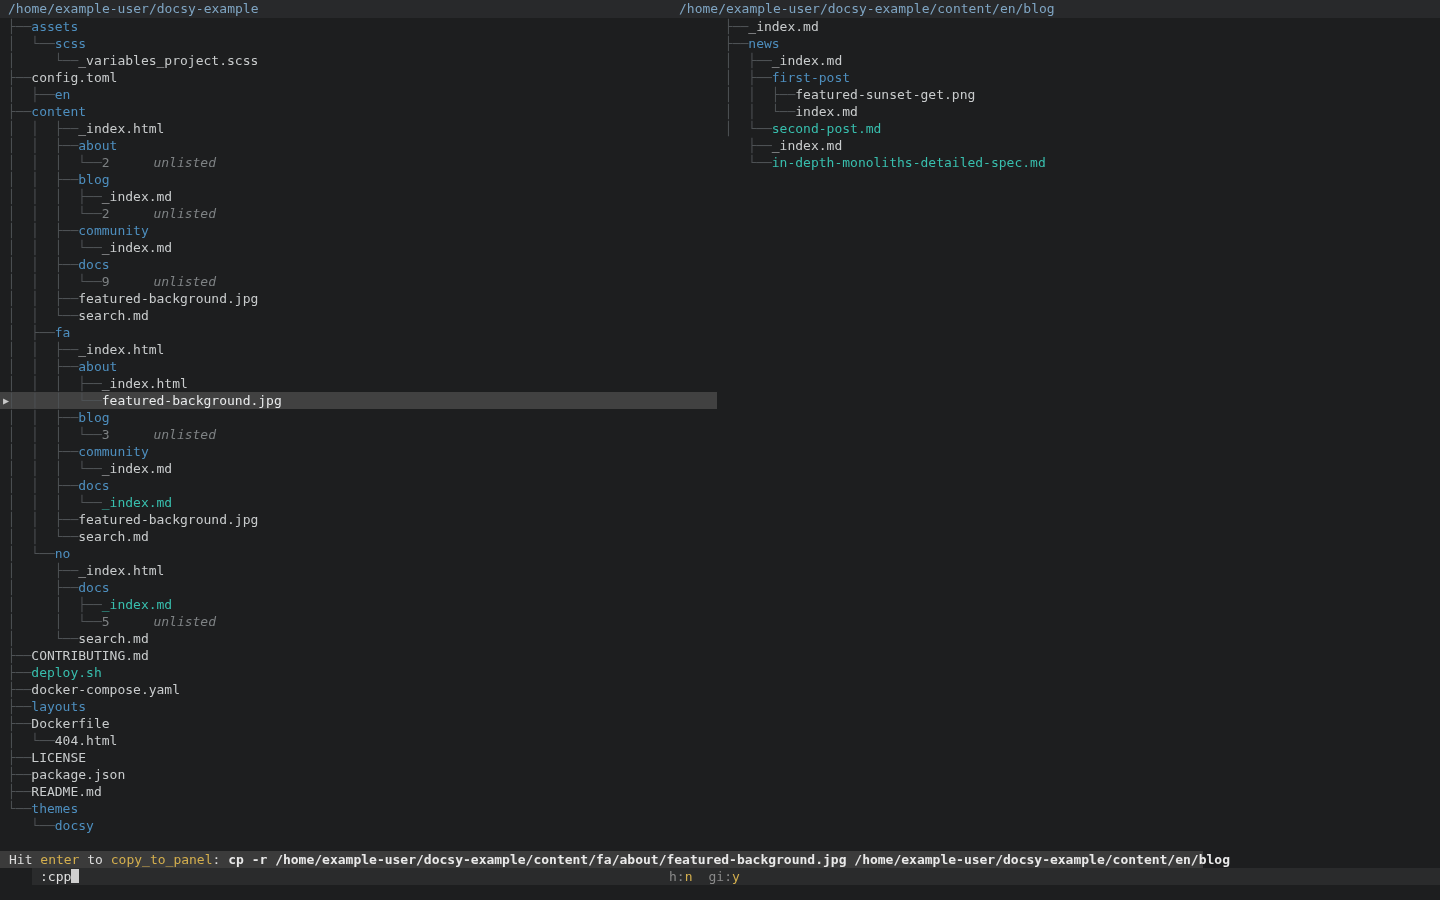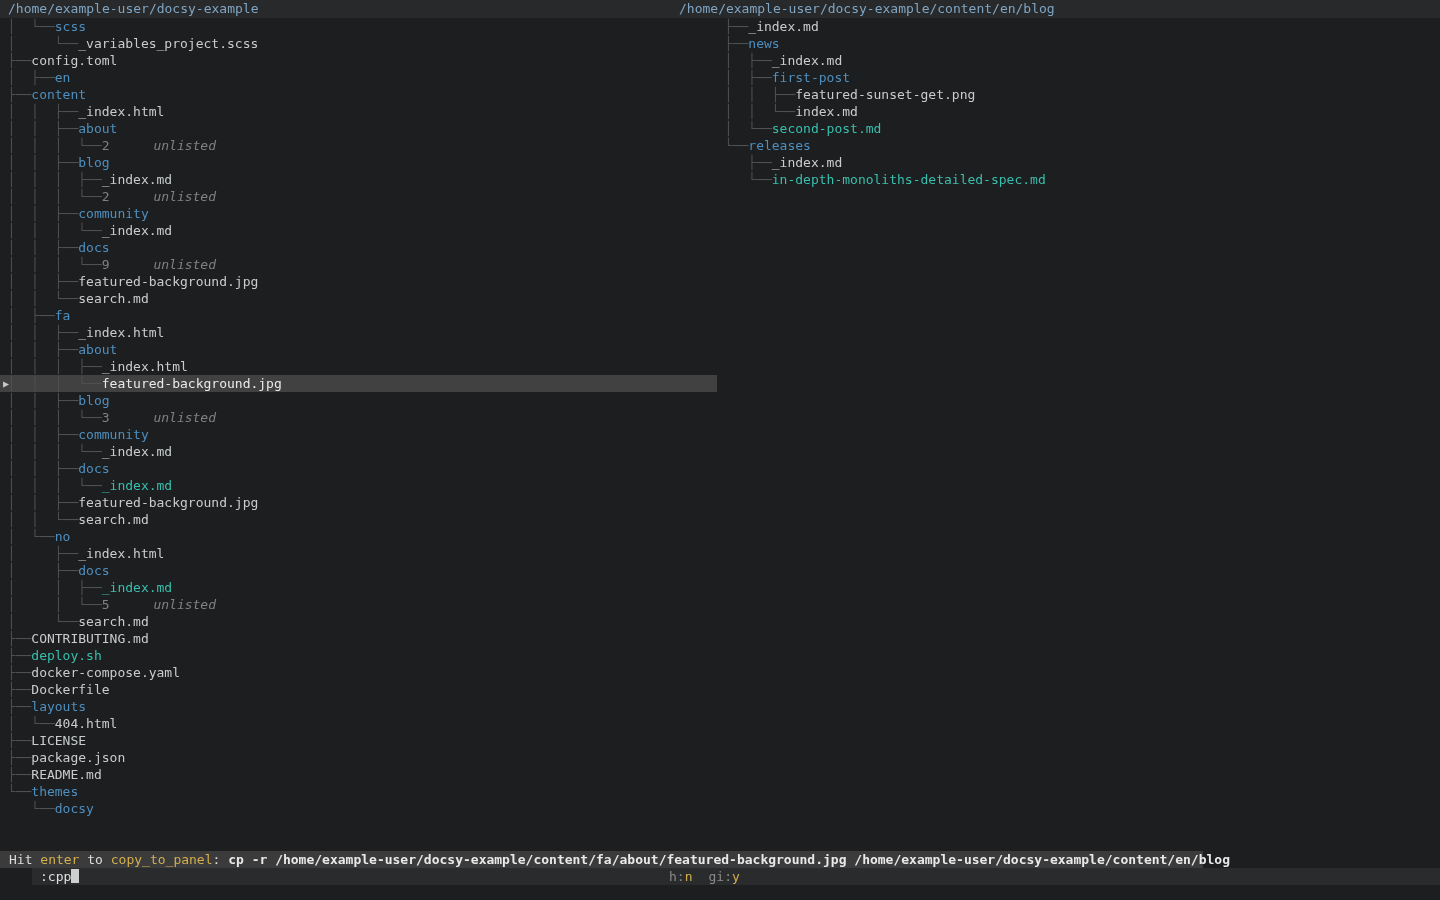--- a/index.html
+++ b/index.html
@@ -62,6 +62,7 @@
     <span class="path right">/home/example-user/docsy-example/content/en/blog</span>
   </div>
   <div class="tree left" id="left-tree">
+      <div class="row"><span class="prefix"> ├──</span><span class="name t-dir">assets</span></div>
       <div class="row"><span class="prefix"> │  └──</span><span class="name t-dir">scss</span></div>
       <div class="row"><span class="prefix"> │     └──</span><span class="name t-file">_variables_project.scss</span></div>
       <div class="row"><span class="prefix"> ├──</span><span class="name t-file">config.toml</span></div>

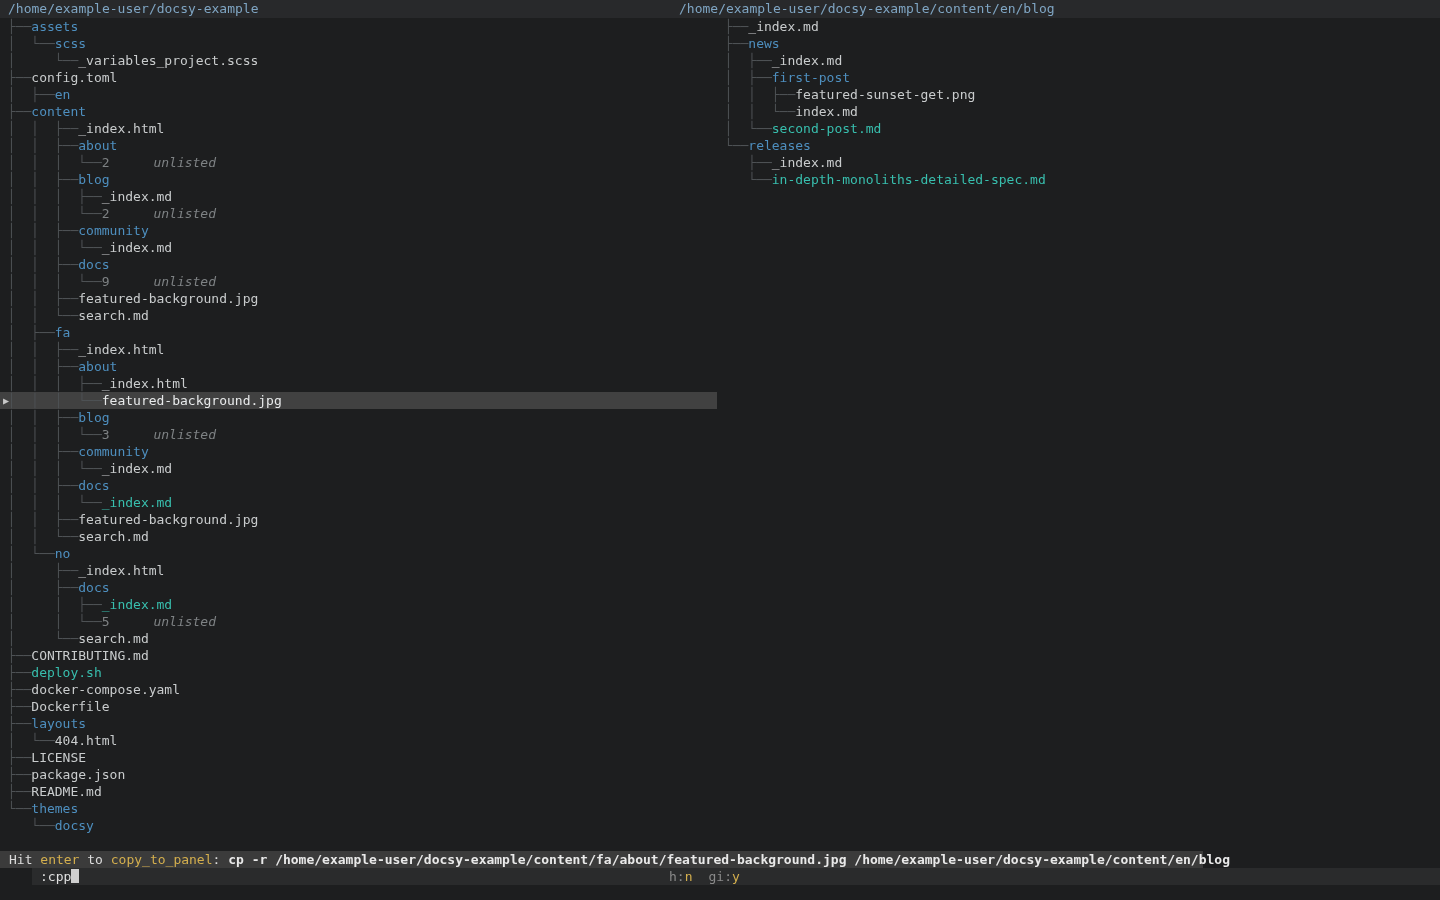--- a/index.html
+++ b/index.html
@@ -119,7 +119,6 @@
       <div class="row"><span class="prefix"> │  │  ├──</span><span class="name t-file">featured-sunset-get.png</span></div>
       <div class="row"><span class="prefix"> │  │  └──</span><span class="name t-file">index.md</span></div>
       <div class="row"><span class="prefix"> │  └──</span><span class="name t-accent">second-post.md</span></div>
-      <div class="row"><span class="prefix"> └──</span><span class="name t-dir">releases</span></div>
       <div class="row"><span class="prefix">    ├──</span><span class="name t-file">_index.md</span></div>
       <div class="row"><span class="prefix">    └──</span><span class="name t-accent">in-depth-monoliths-detailed-spec.md</span></div>
     </div>

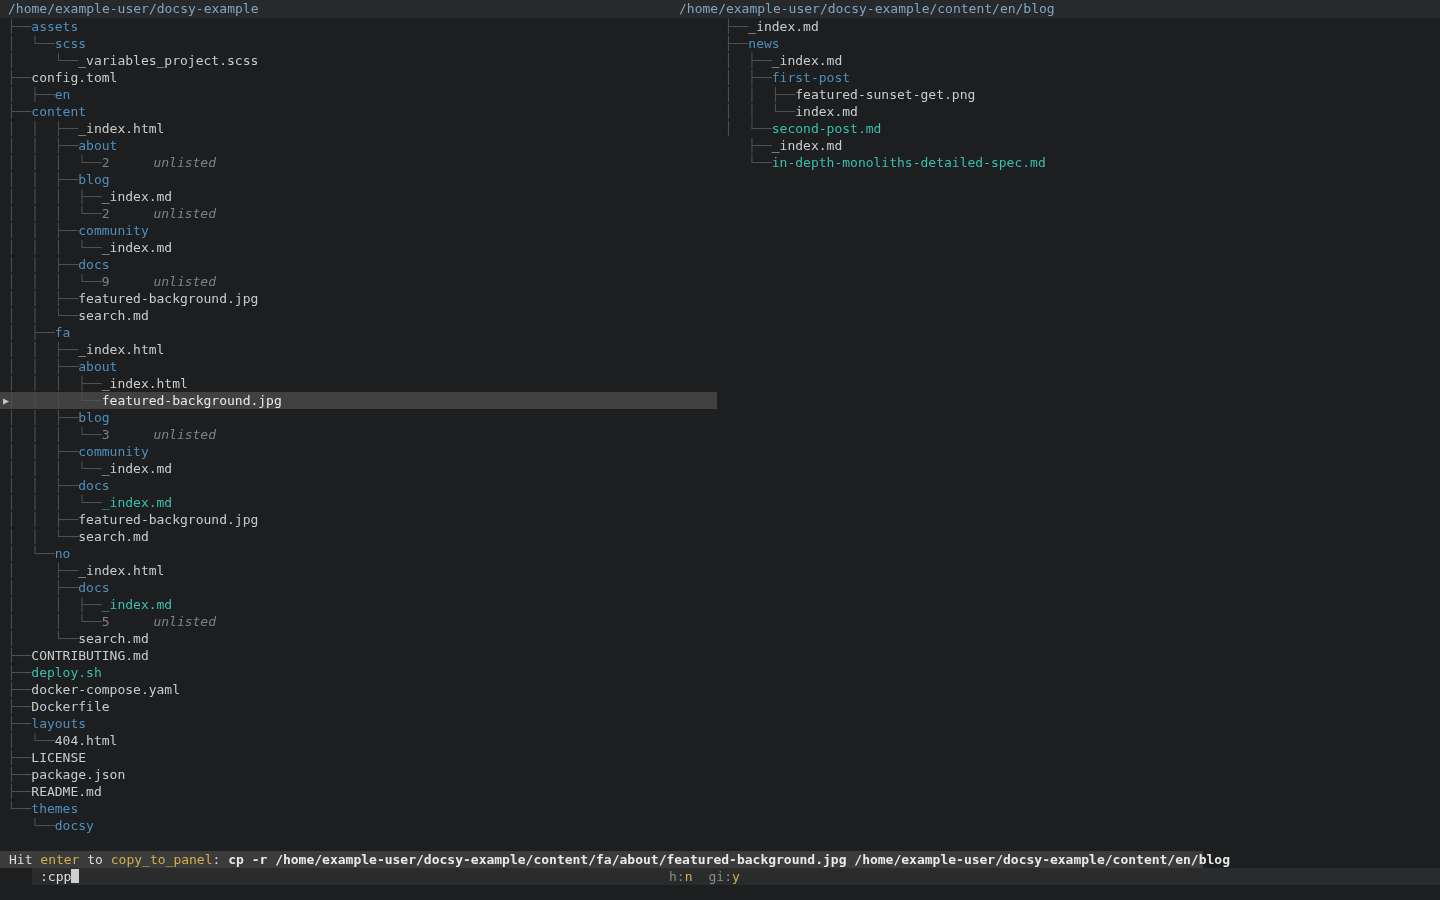--- a/index.html
+++ b/index.html
@@ -102,8 +102,8 @@
       <div class="row"><span class="prefix"> ├──</span><span class="name t-file">CONTRIBUTING.md</span></div>
       <div class="row"><span class="prefix"> ├──</span><span class="name t-accent">deploy.sh</span></div>
       <div class="row"><span class="prefix"> ├──</span><span class="name t-file">docker-compose.yaml</span></div>
+      <div class="row"><span class="prefix"> ├──</span><span class="name t-dir">layouts</span></div>
       <div class="row"><span class="prefix"> ├──</span><span class="name t-file">Dockerfile</span></div>
-      <div class="row"><span class="prefix"> ├──</span><span class="name t-dir">layouts</span></div>
       <div class="row"><span class="prefix"> │  └──</span><span class="name t-file">404.html</span></div>
       <div class="row"><span class="prefix"> ├──</span><span class="name t-file">LICENSE</span></div>
       <div class="row"><span class="prefix"> ├──</span><span class="name t-file">package.json</span></div>

